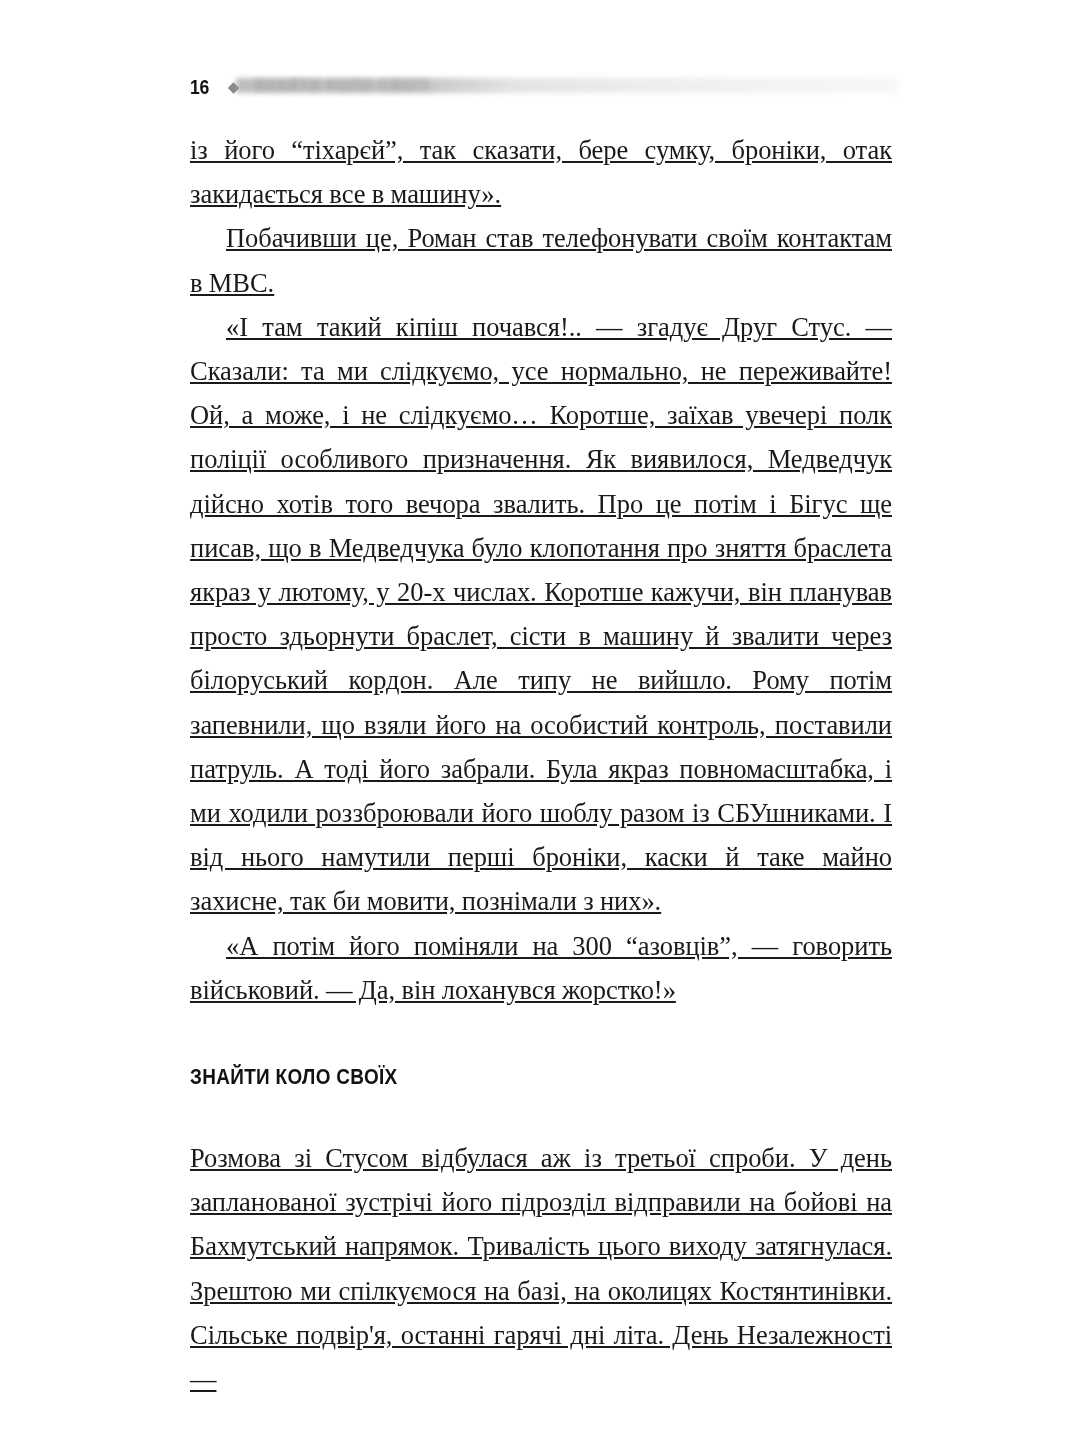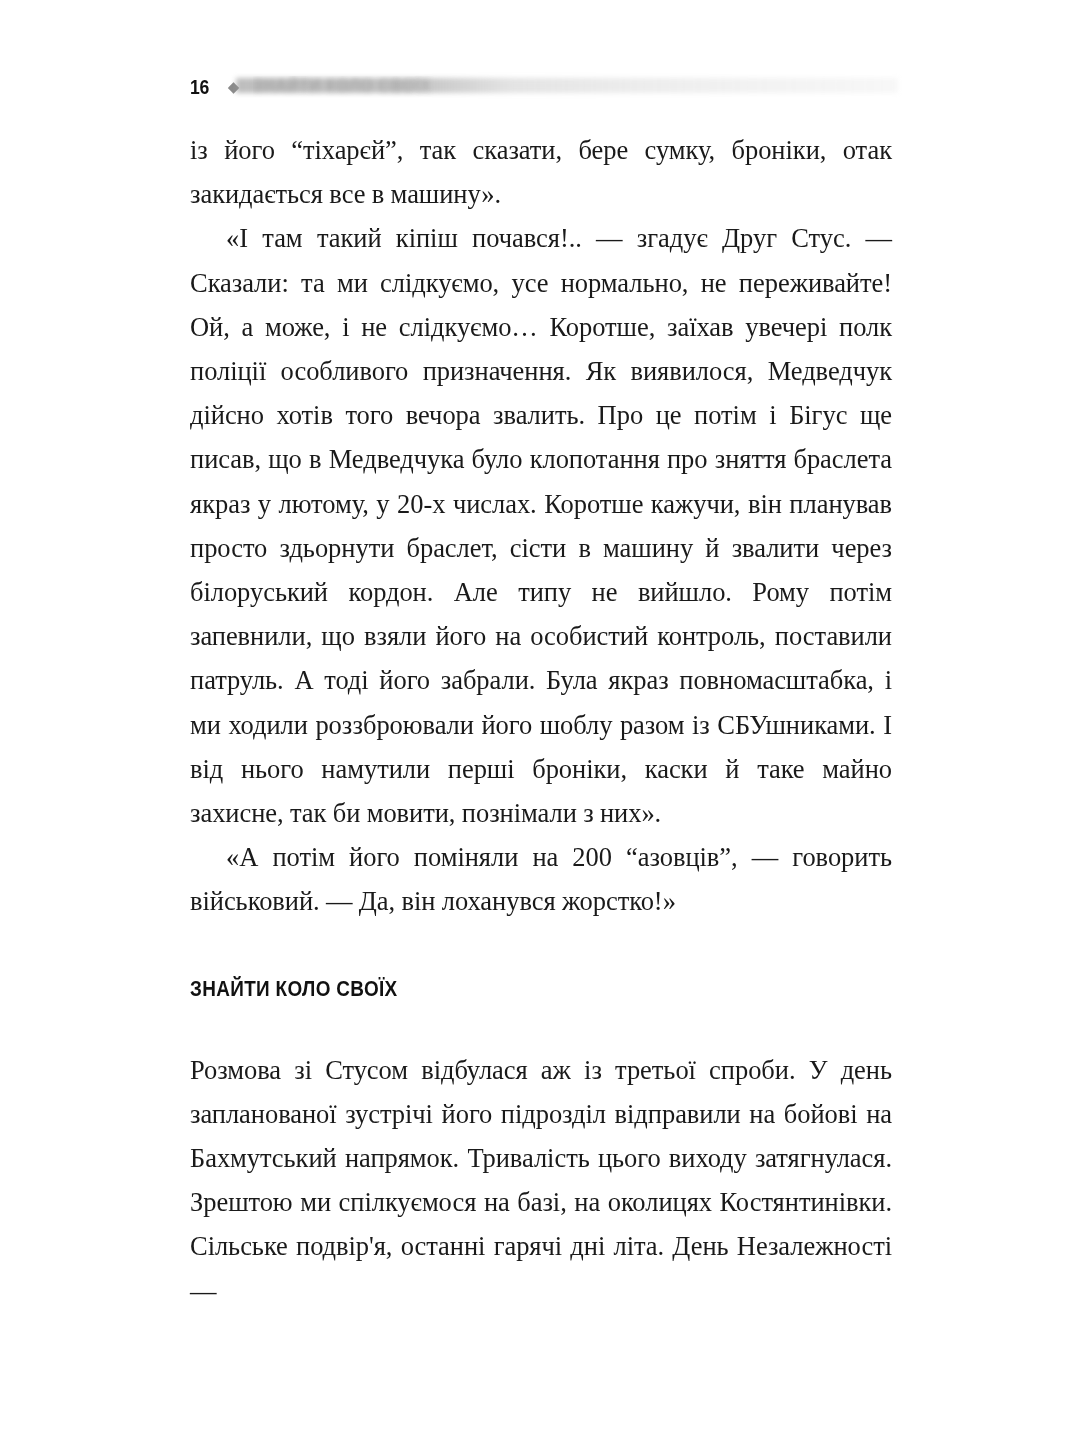--- a/index.html
+++ b/index.html
@@ -118,6 +118,7 @@
     letter-spacing: -0.05px;
     word-spacing: -0.2px;
     hyphens: manual;
+    text-decoration: underline;
   }
   p.body-par.no-indent {
     text-indent: 0;

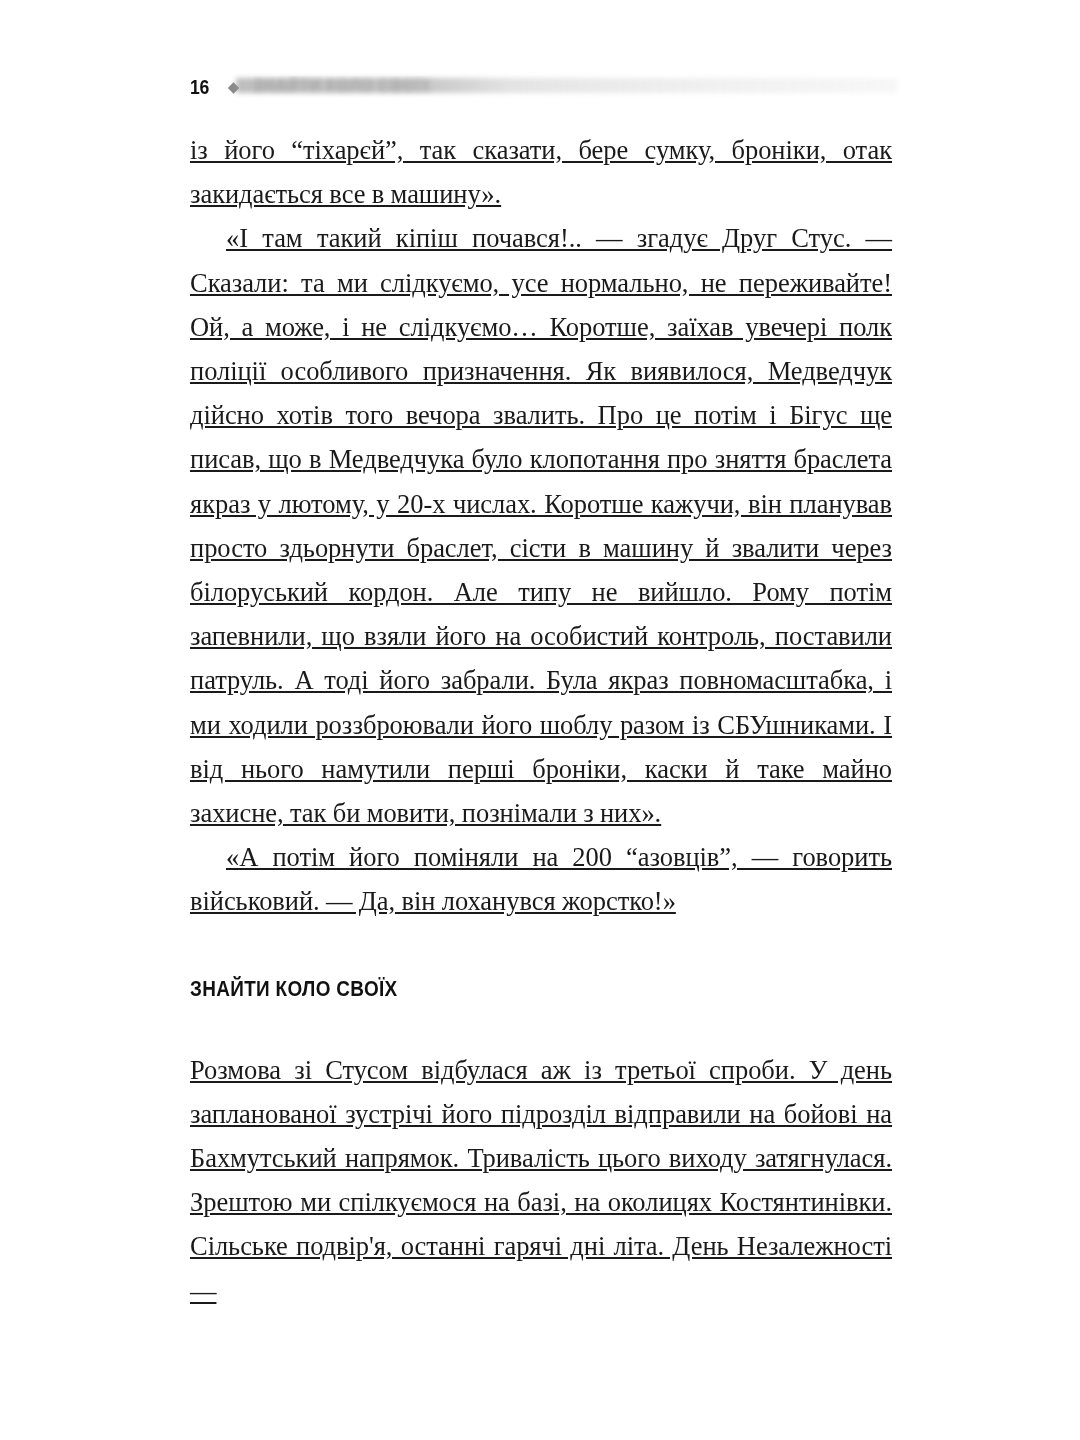--- a/index.html
+++ b/index.html
@@ -164,6 +164,7 @@
   <div class="text-column">
 
     <p class="body-par no-indent">із його “тіхарєй”, так сказати, бере сумку, броніки, отак закидається все в машину».</p>
+    <p class="body-par">Побачивши це, Роман став телефонувати своїм контактам в МВС.</p>
     <p class="body-par">«І там такий кіпіш почався!.. — згадує Друг Стус. — Сказали: та ми слідкуємо, усе нормально, не переживайте! Ой, а може, і не слідкуємо… Коротше, заїхав увечері полк поліції особливого призначення. Як виявилося, Медведчук дійсно хотів того вечора звалить. Про це потім і Бігус ще писав, що в Медведчука було клопотання про зняття браслета якраз у лютому, у 20-х числах. Коротше кажучи, він планував просто здьорнути браслет, сісти в машину й звалити через білоруський кордон. Але типу не вийшло. Рому потім запевнили, що взяли його на особистий контроль, поставили патруль. А тоді його забрали. Була якраз повномасштабка, і ми ходили роззброювали його шоблу разом із СБУшниками. І від нього намутили перші броніки, каски й таке майно захисне, так би мовити, познімали з них».</p>
     <p class="body-par">«А потім його поміняли на 200 “азовців”, — говорить військовий. — Да, він лоханувся жорстко!»</p>
 

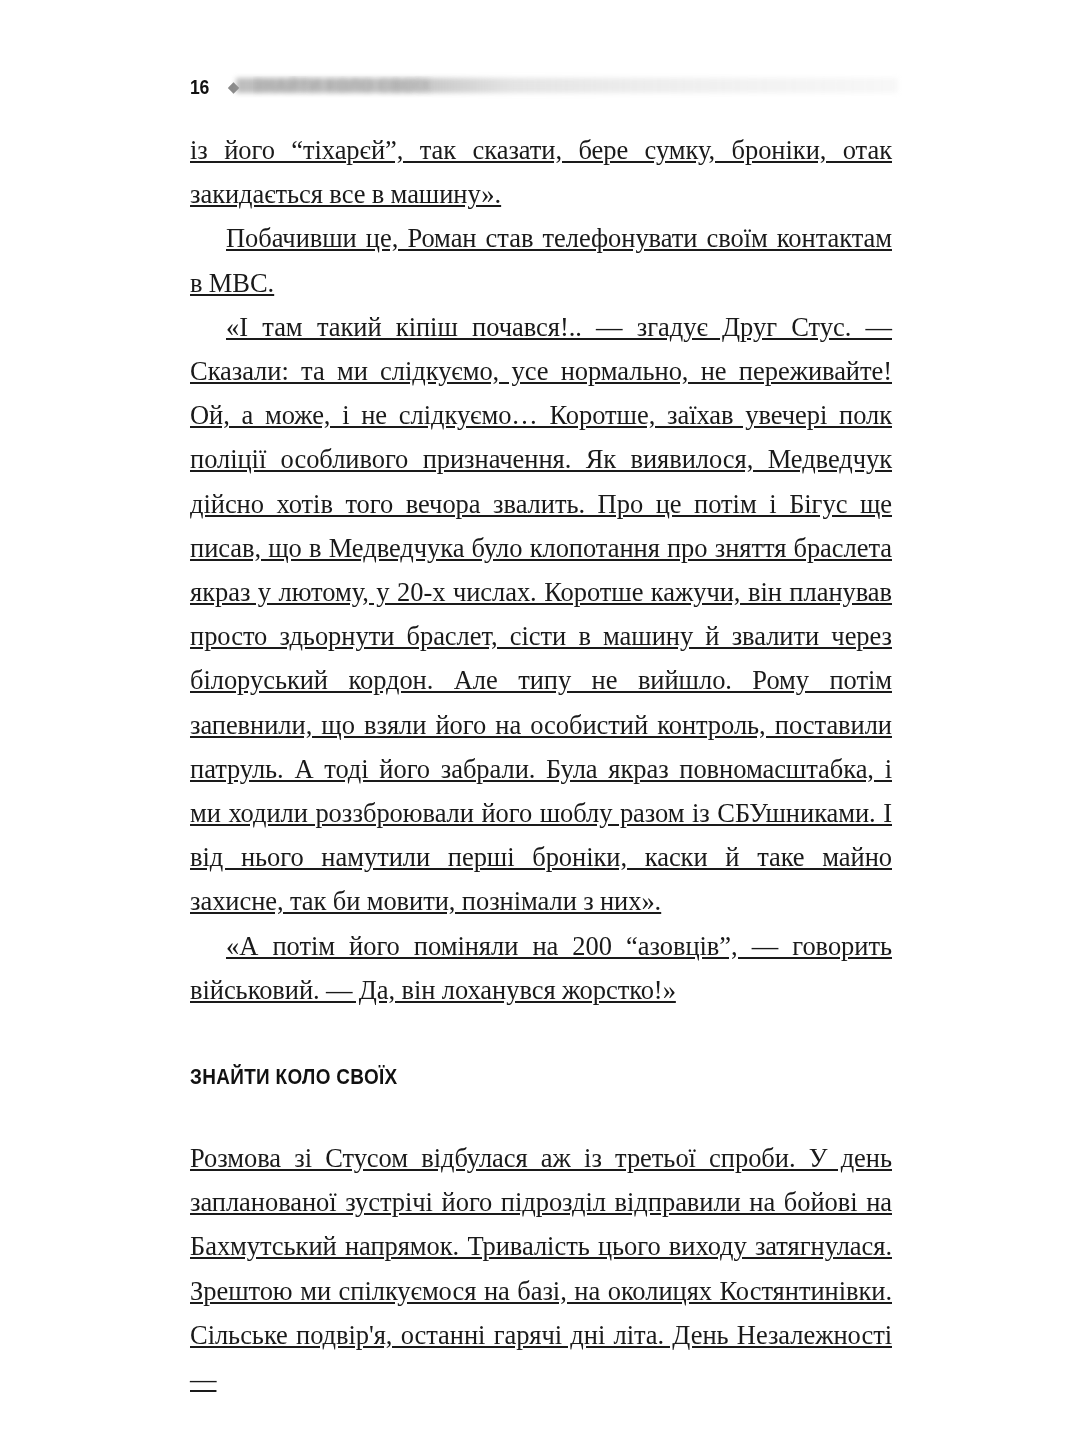--- a/index.html
+++ b/index.html
@@ -166,7 +166,7 @@
     <p class="body-par no-indent">із його “тіхарєй”, так сказати, бере сумку, броніки, отак закидається все в машину».</p>
     <p class="body-par">Побачивши це, Роман став телефонувати своїм контактам в МВС.</p>
     <p class="body-par">«І там такий кіпіш почався!.. — згадує Друг Стус. — Сказали: та ми слідкуємо, усе нормально, не переживайте! Ой, а може, і не слідкуємо… Коротше, заїхав увечері полк поліції особливого призначення. Як виявилося, Медведчук дійсно хотів того вечора звалить. Про це потім і Бігус ще писав, що в Медведчука було клопотання про зняття браслета якраз у лютому, у 20-х числах. Коротше кажучи, він планував просто здьорнути браслет, сісти в машину й звалити через білоруський кордон. Але типу не вийшло. Рому потім запевнили, що взяли його на особистий контроль, поставили патруль. А тоді його забрали. Була якраз повномасштабка, і ми ходили роззброювали його шоблу разом із СБУшниками. І від нього намутили перші броніки, каски й таке майно захисне, так би мовити, познімали з них».</p>
-    <p class="body-par">«А потім його поміняли на 200 “азовців”, — говорить військовий. — Да, він лоханувся жорстко!»</p>
+    <p class="body-par">«А потім його поміняли на 300 “азовців”, — говорить військовий. — Да, він лоханувся жорстко!»</p>
 
     <div class="gap-before-heading"></div>
     <h2 class="section-heading">ЗНАЙТИ КОЛО СВОЇХ</h2>

